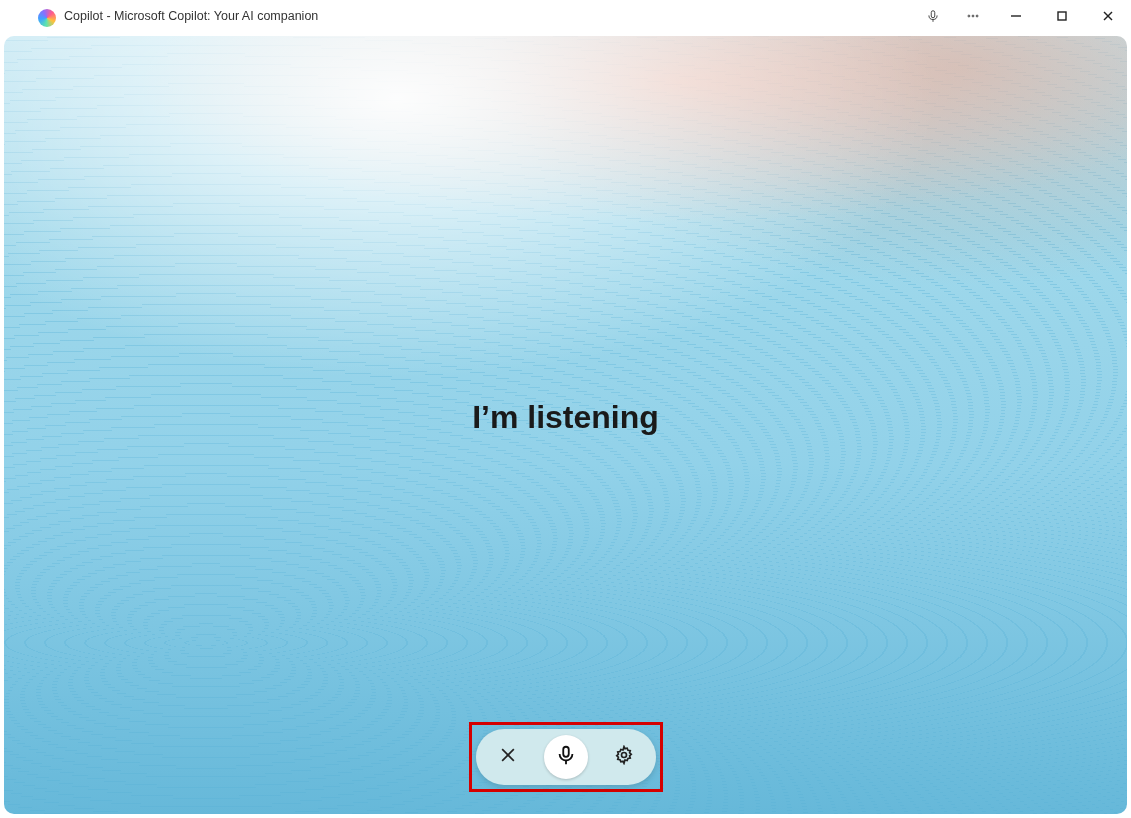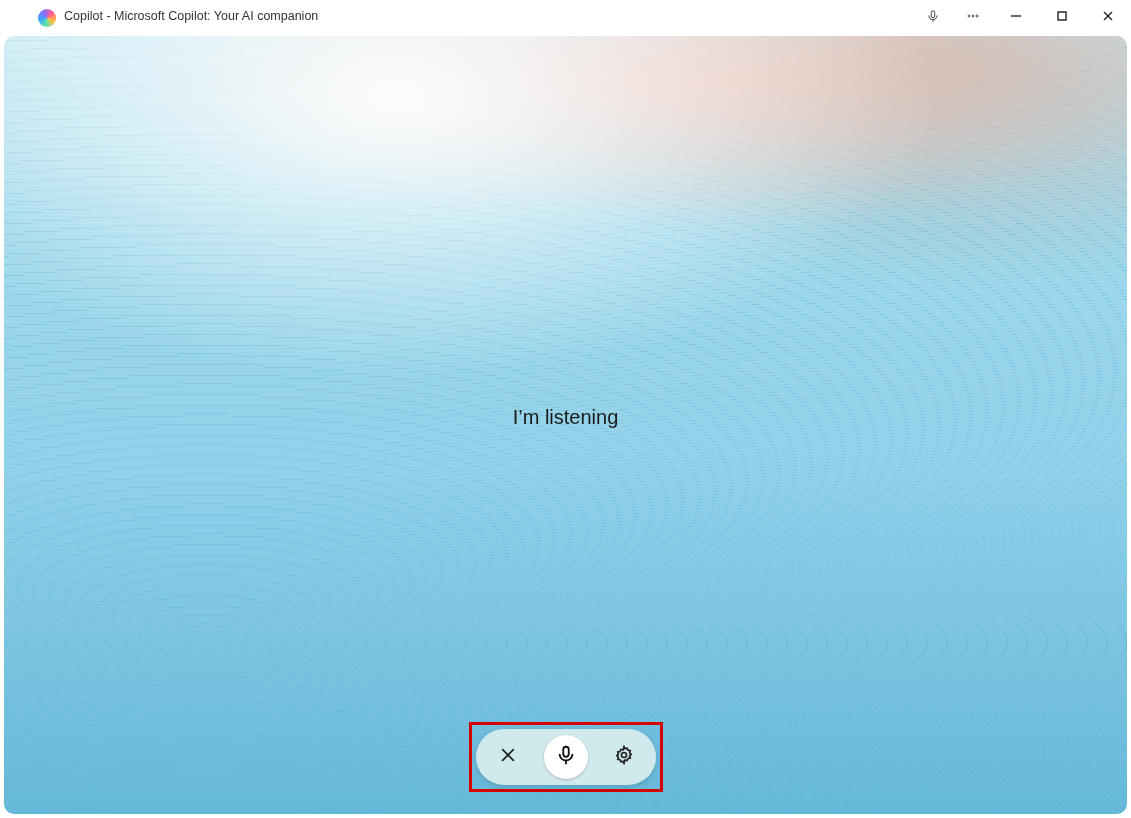--- a/index.html
+++ b/index.html
@@ -45,8 +45,8 @@
     }
     .status {
       position:absolute; left:50%; top:49%; transform:translate(-50%,-50%);
-      font-size:20px; color:#1a1a1a;
-      font-weight:400;
+      font-size:32px; color:#1a1a1a;
+      font-weight:700;
     }
     .control-highlight {
       position:absolute;

